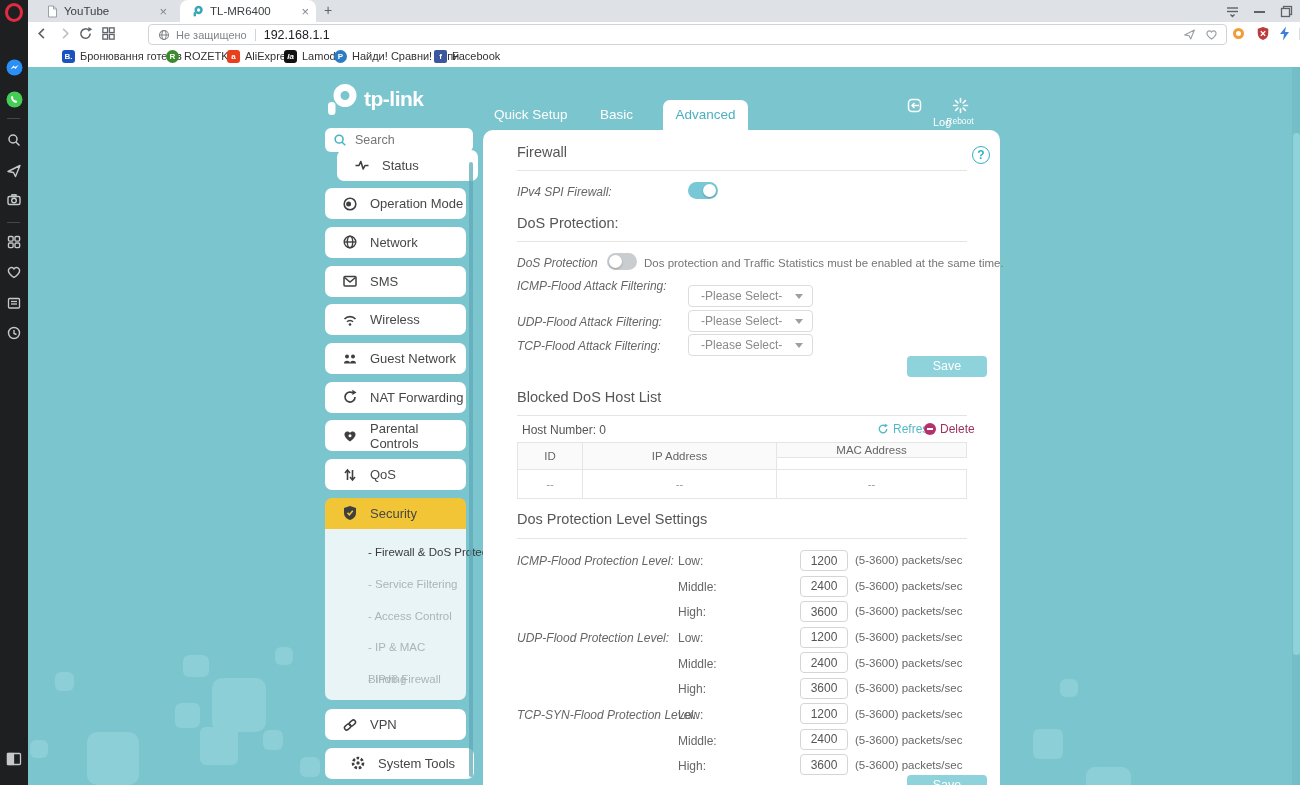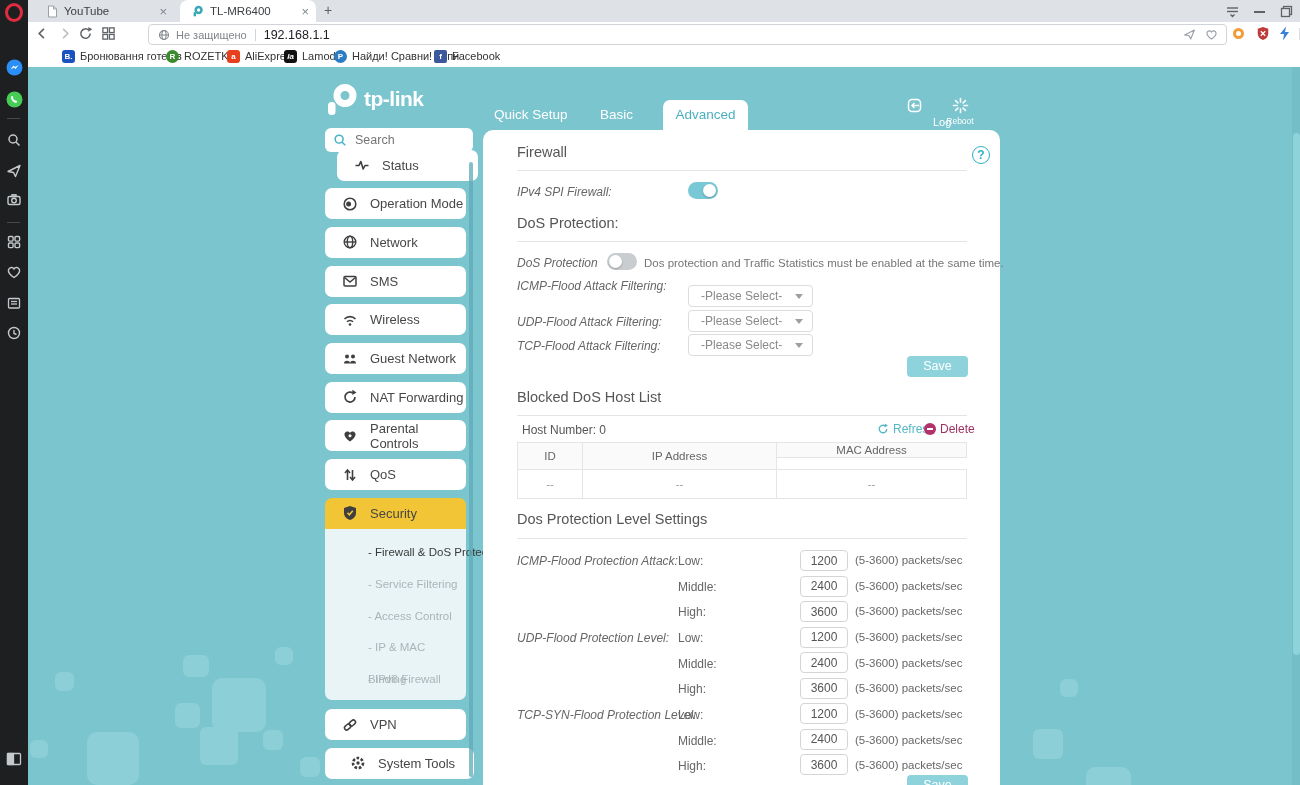--- a/index.html
+++ b/index.html
@@ -39,7 +39,7 @@
   .toggle.off .knob{left:2px;}
   .sel-box{position:absolute;left:660px;width:125px;height:22px;background:#fff;border:1px solid #dcdcdc;border-radius:4px;box-sizing:border-box;font-size:12px;color:#8a8a8a;line-height:20px;padding-left:12px;}
   .sel-caret{position:absolute;right:9px;top:8px;width:0;height:0;border-left:4px solid transparent;border-right:4px solid transparent;border-top:5px solid #9aa0a6;}
-  .save-btn{position:absolute;left:879px;width:61px;height:21px;background:#8ed2dc;border-radius:4px;color:#fff;font-size:12.5px;text-align:center;line-height:21px;}
+  .save-btn{position:absolute;left:879px;width:80px;height:21px;background:#8ed2dc;border-radius:4px;color:#fff;font-size:12.5px;text-align:center;line-height:21px;}
   .tblc{position:absolute;box-sizing:border-box;border:1px solid #e5e5e5;display:flex;align-items:center;justify-content:center;}
   .num-inp{position:absolute;left:772px;width:48px;height:21px;border:1px solid #d5d5d5;border-radius:4px;box-sizing:border-box;text-align:center;font-size:12px;color:#555;font-family:"Liberation Sans",sans-serif;background:#fff;}
   .hint{position:absolute;left:827px;font-size:11.5px;color:#666;}

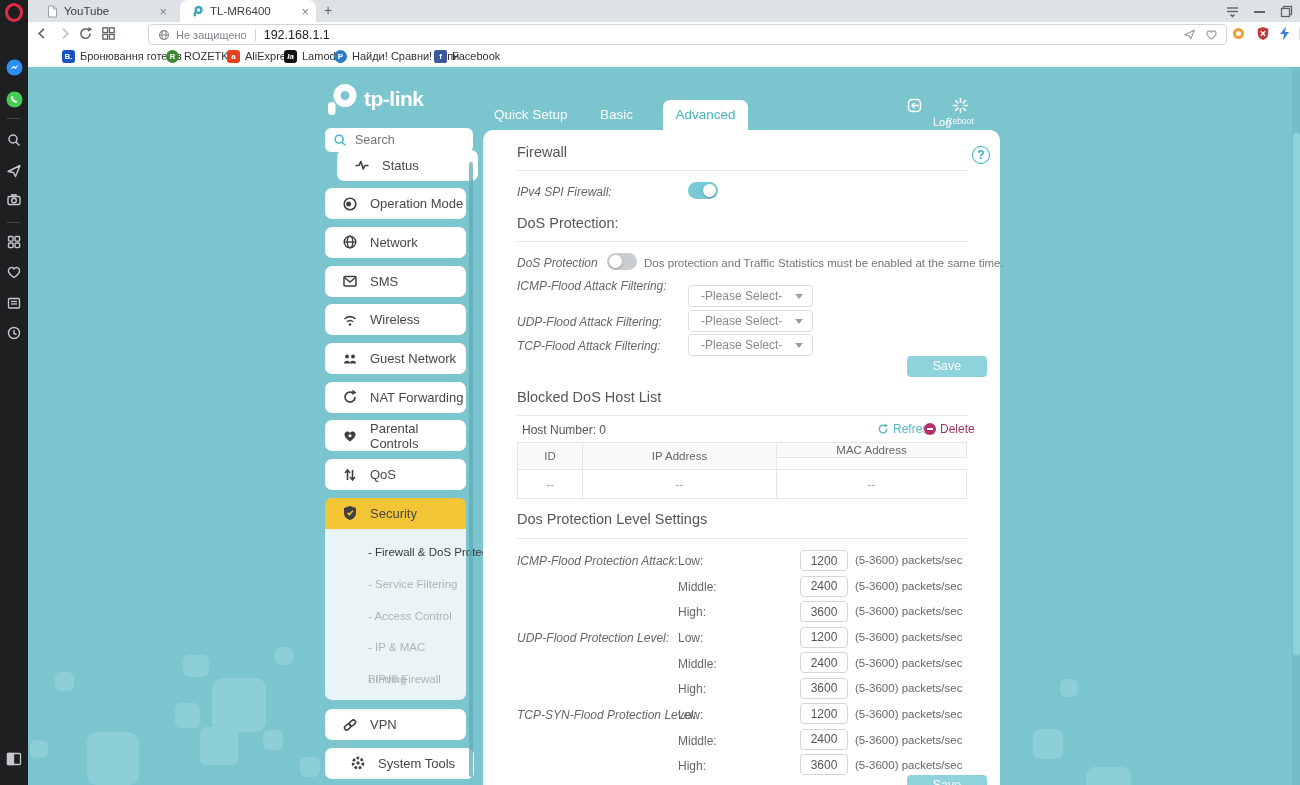--- a/index.html
+++ b/index.html
@@ -493,7 +493,7 @@
     <div class="heading" style="left:489px;top:444px;">Dos Protection Level Settings</div>
     <div class="hrline" style="top:471px;"></div>
 
-    <div class="lbl" style="left:489px;top:487px;">ICMP-Flood Protection Attack:</div>
+    <div class="lbl" style="left:489px;top:487px;">ICMP-Flood Protection Level:</div>
     <div class="lvl" style="top:487px;">Low:</div>
     <input class="num-inp" style="top: 483px;" value="1200">
     <div class="hint" style="top:487px;">(5-3600) packets/sec</div>

